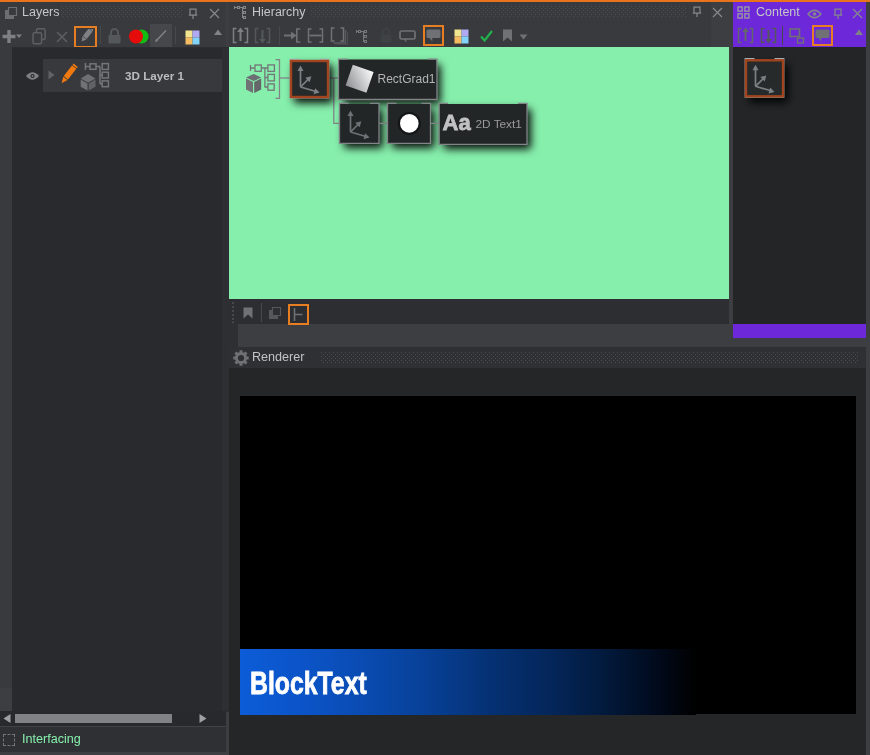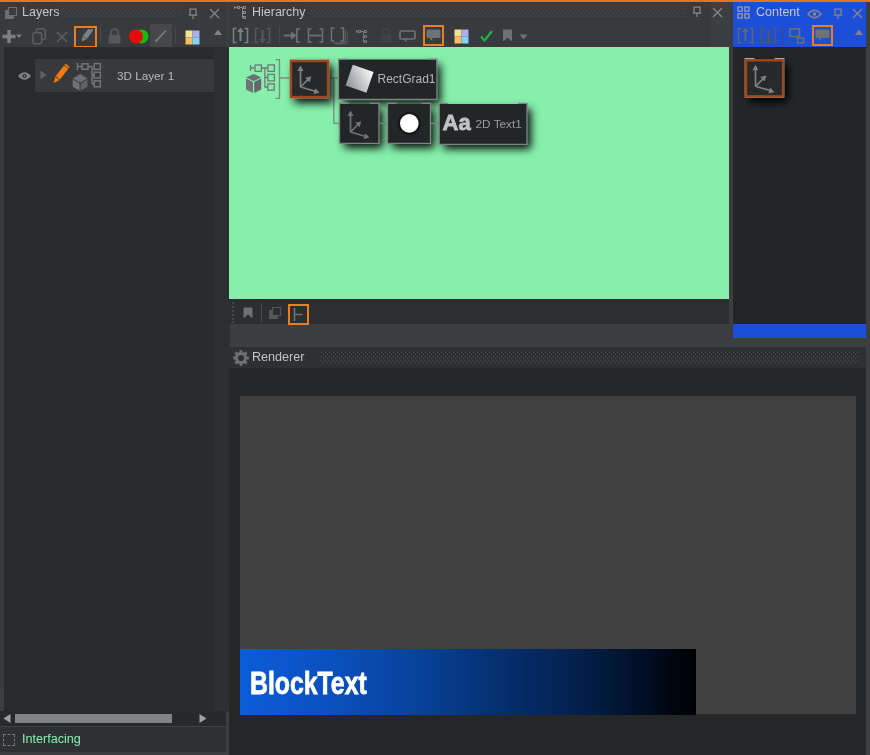--- a/index.html
+++ b/index.html
@@ -376,7 +376,7 @@
   </div>
 </div>
 
-<div class="abs" style="left:733px;top:2px;width:133px;height:336px;background:#1d4ed8;">
+<div class="abs" style="left:733px;top:2px;width:133px;height:336px;background:#6d28d9;">
 
   <svg class="abs" style="left:4px;top:4px;" width="13" height="13" viewBox="0 0 13 13">
     <g fill="none" stroke="#9a9da0" stroke-width="1.3">

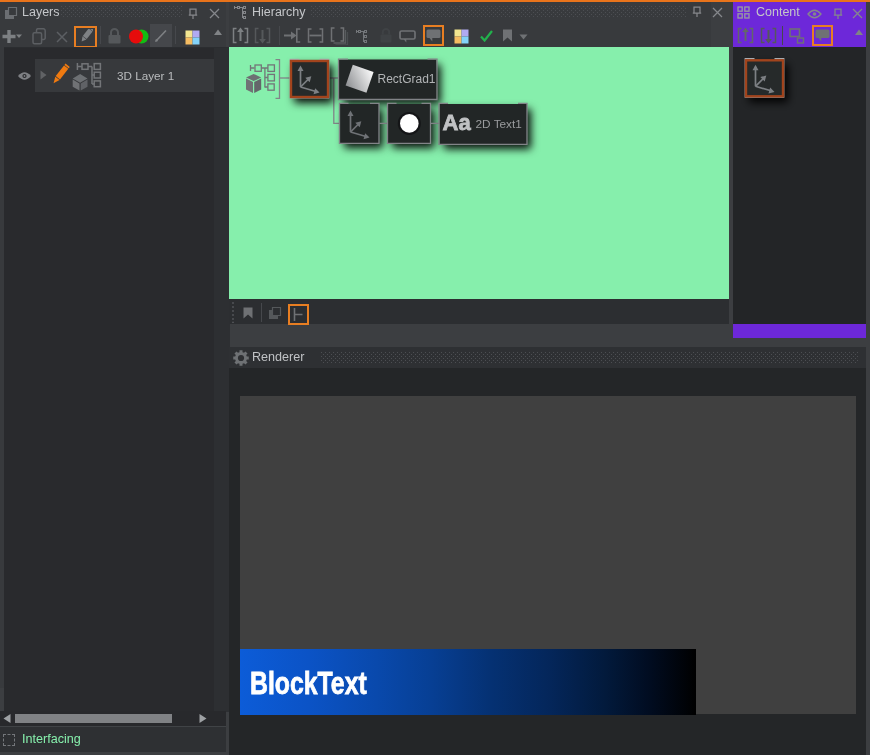--- a/index.html
+++ b/index.html
@@ -86,7 +86,7 @@
       </svg>
   </div>
 
-  <div class="abs" style="left:4px;top:45px;width:226px;height:664px;background:#292a2d;border-top:1px solid #2b2d30;">
+  <div class="abs" style="left:12px;top:45px;width:226px;height:664px;background:#292a2d;border-top:1px solid #2b2d30;font-weight:bold;">
 
     <div class="abs" style="left:210px;top:0;width:16px;height:664px;background:#2d2f32;"></div>
 

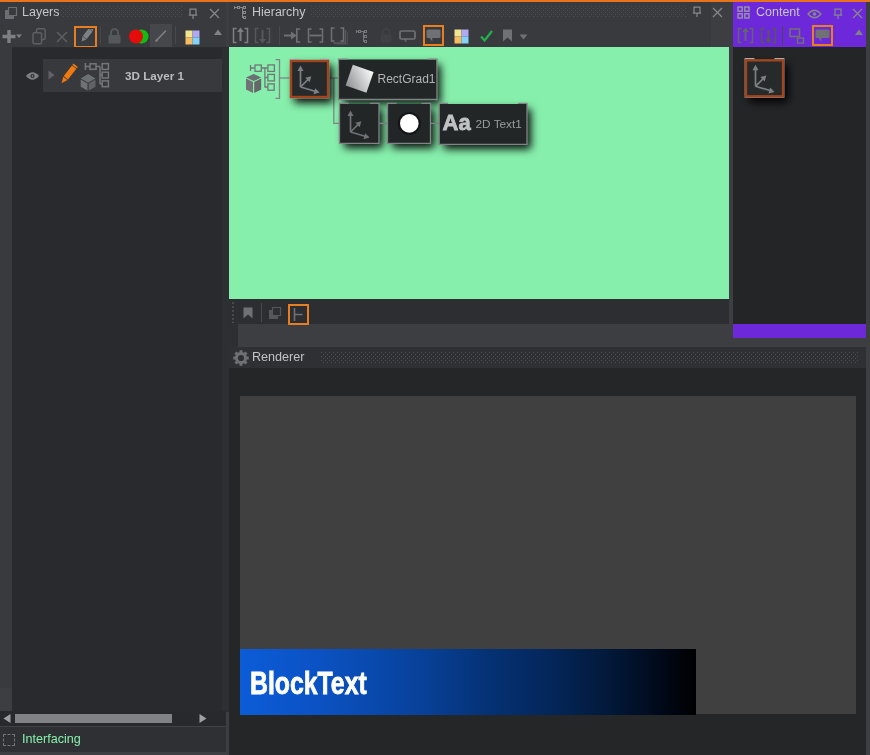--- a/index.html
+++ b/index.html
@@ -462,7 +462,7 @@
     <div class="abs dots" style="left:92px;top:5px;width:538px;height:11px;"></div>
   </div>
 
-  <div class="abs" style="left:11px;top:48.6px;width:616px;height:318px;background:#404040;">
+  <div class="abs" style="left:11px;top:48.6px;width:616px;height:318px;background:#000000;">
     <div class="abs" style="left:0;top:253.6px;width:456px;height:65.4px;background:linear-gradient(90deg,#0c5cd8 0%,#0b53c6 15%,#0949ac 30%,#073f94 42%,#053173 55%,#04265a 68%,#021a3c 80%,#010c20 90%,#000 100%);"></div>
     <div class="abs" style="left:10px;top:270px;font-size:31px;font-weight:bold;color:#fff;transform:scale(0.8,1);transform-origin:0 0;-webkit-text-stroke:0.8px #fff;">BlockText</div>
   </div>

